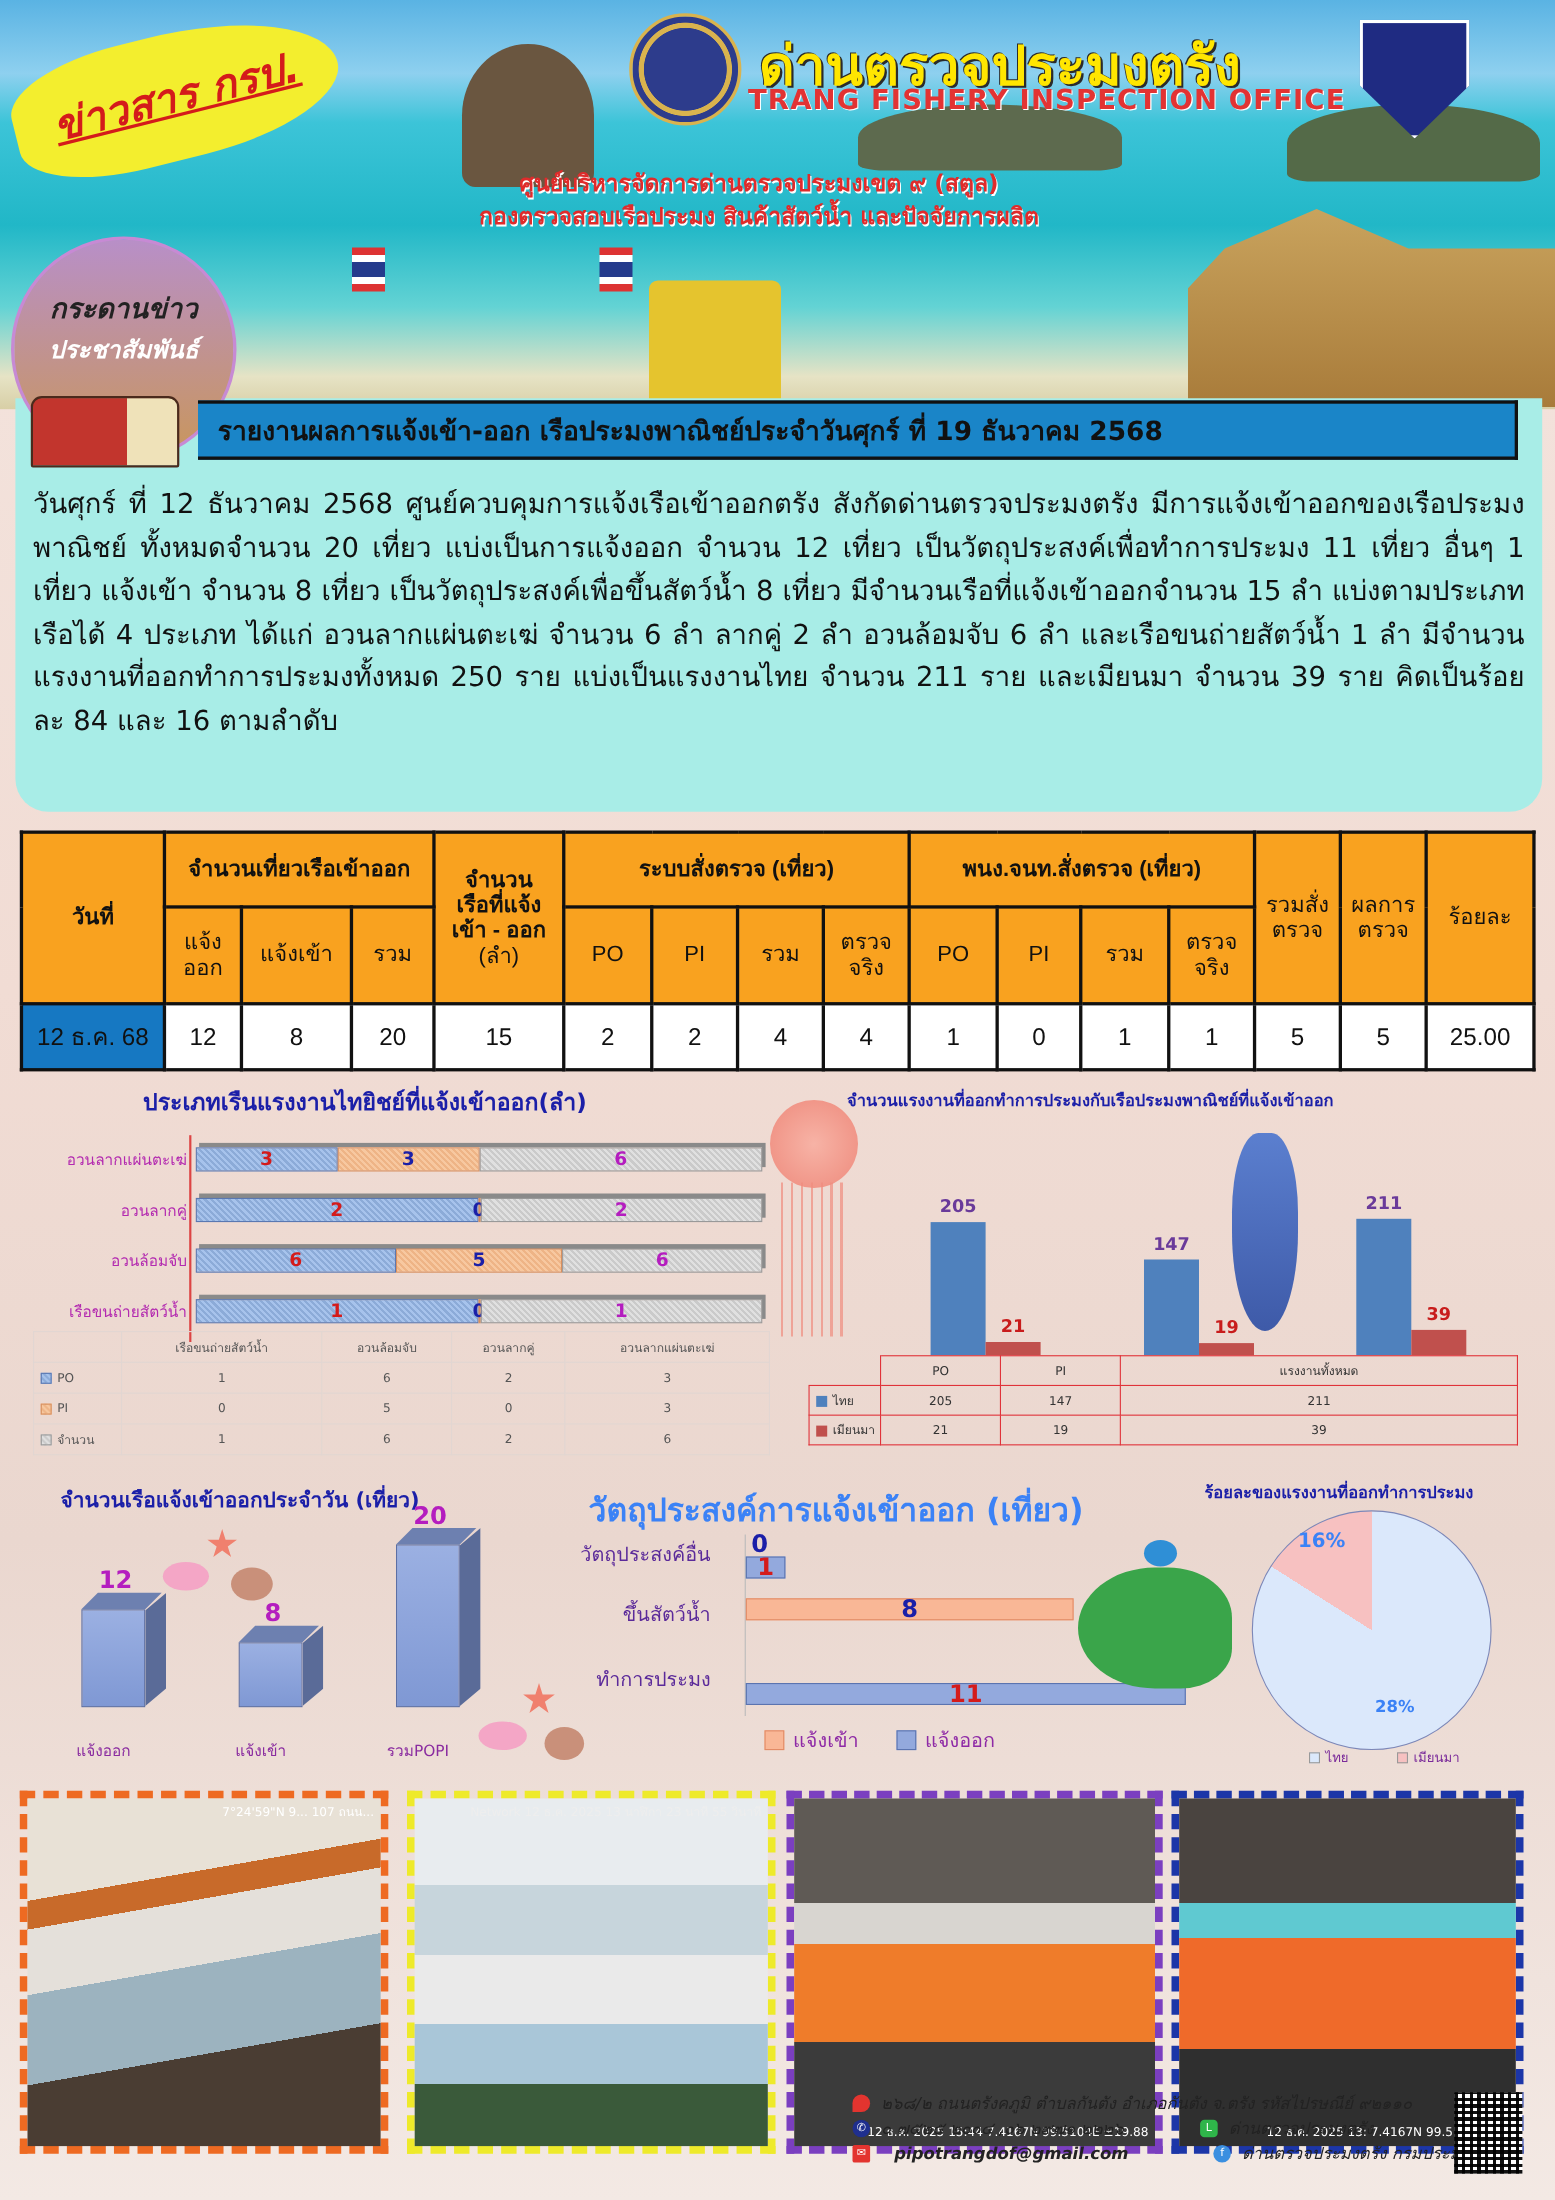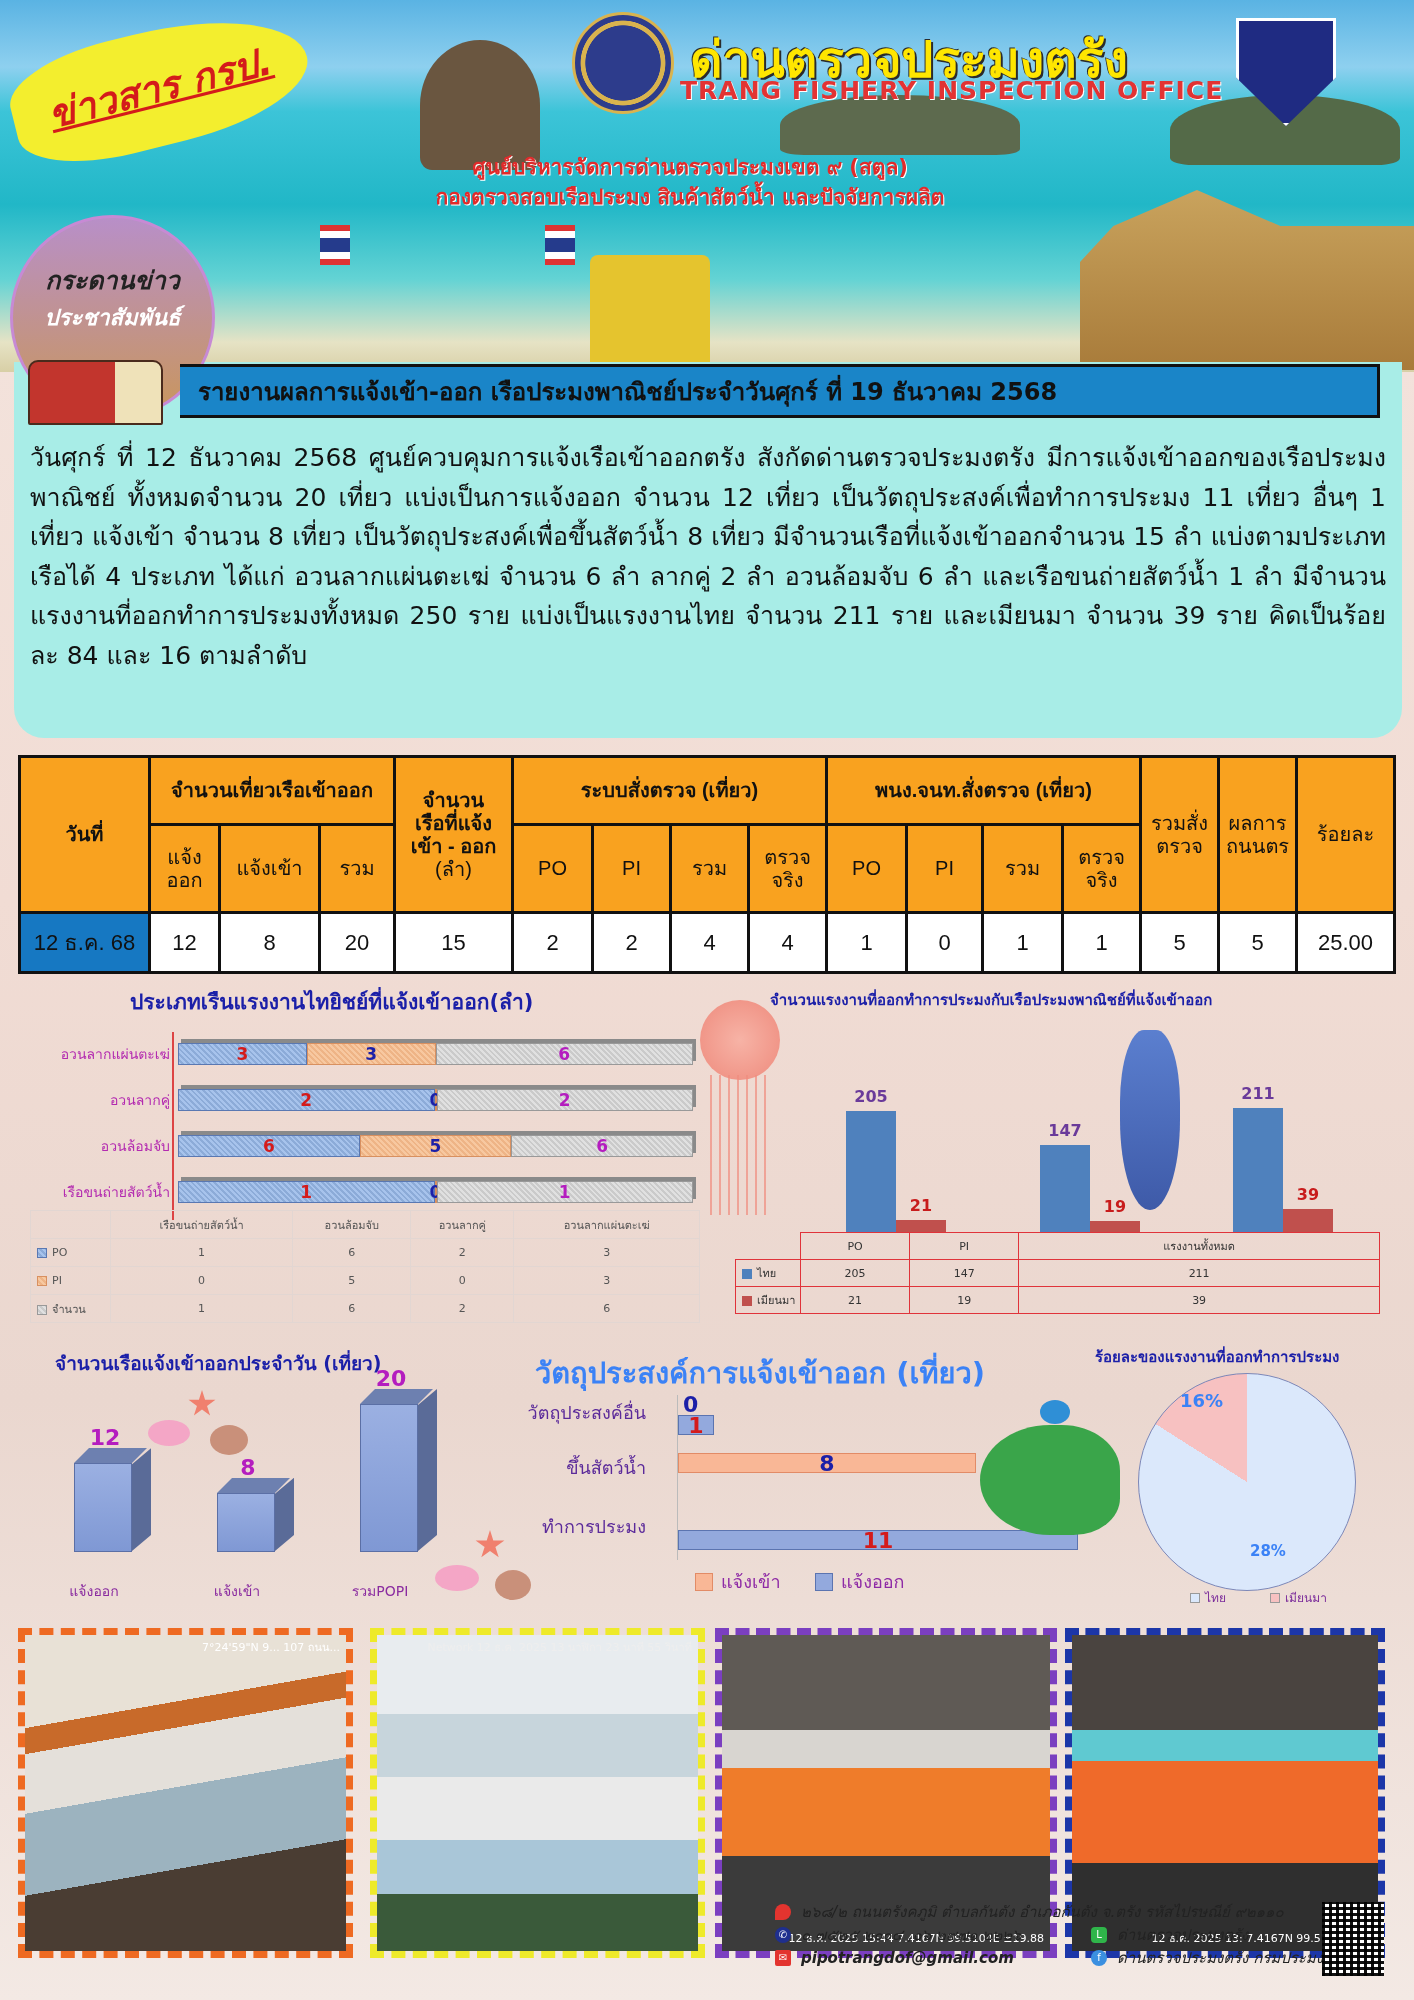--- a/index.html
+++ b/index.html
@@ -237,7 +237,7 @@
     <th colspan="4">ระบบสั่งตรวจ (เที่ยว)</th>
     <th colspan="4">พนง.จนท.สั่งตรวจ (เที่ยว)</th>
     <th rowspan="2" class="sub">รวมสั่ง ตรวจ</th>
-    <th rowspan="2" class="sub">ผลการ ถนนตร</th>
+    <th rowspan="2" class="sub">ผลการ ตรวจ</th>
     <th rowspan="2" class="sub">ร้อยละ</th>
   </tr>
   <tr style="height:88px">

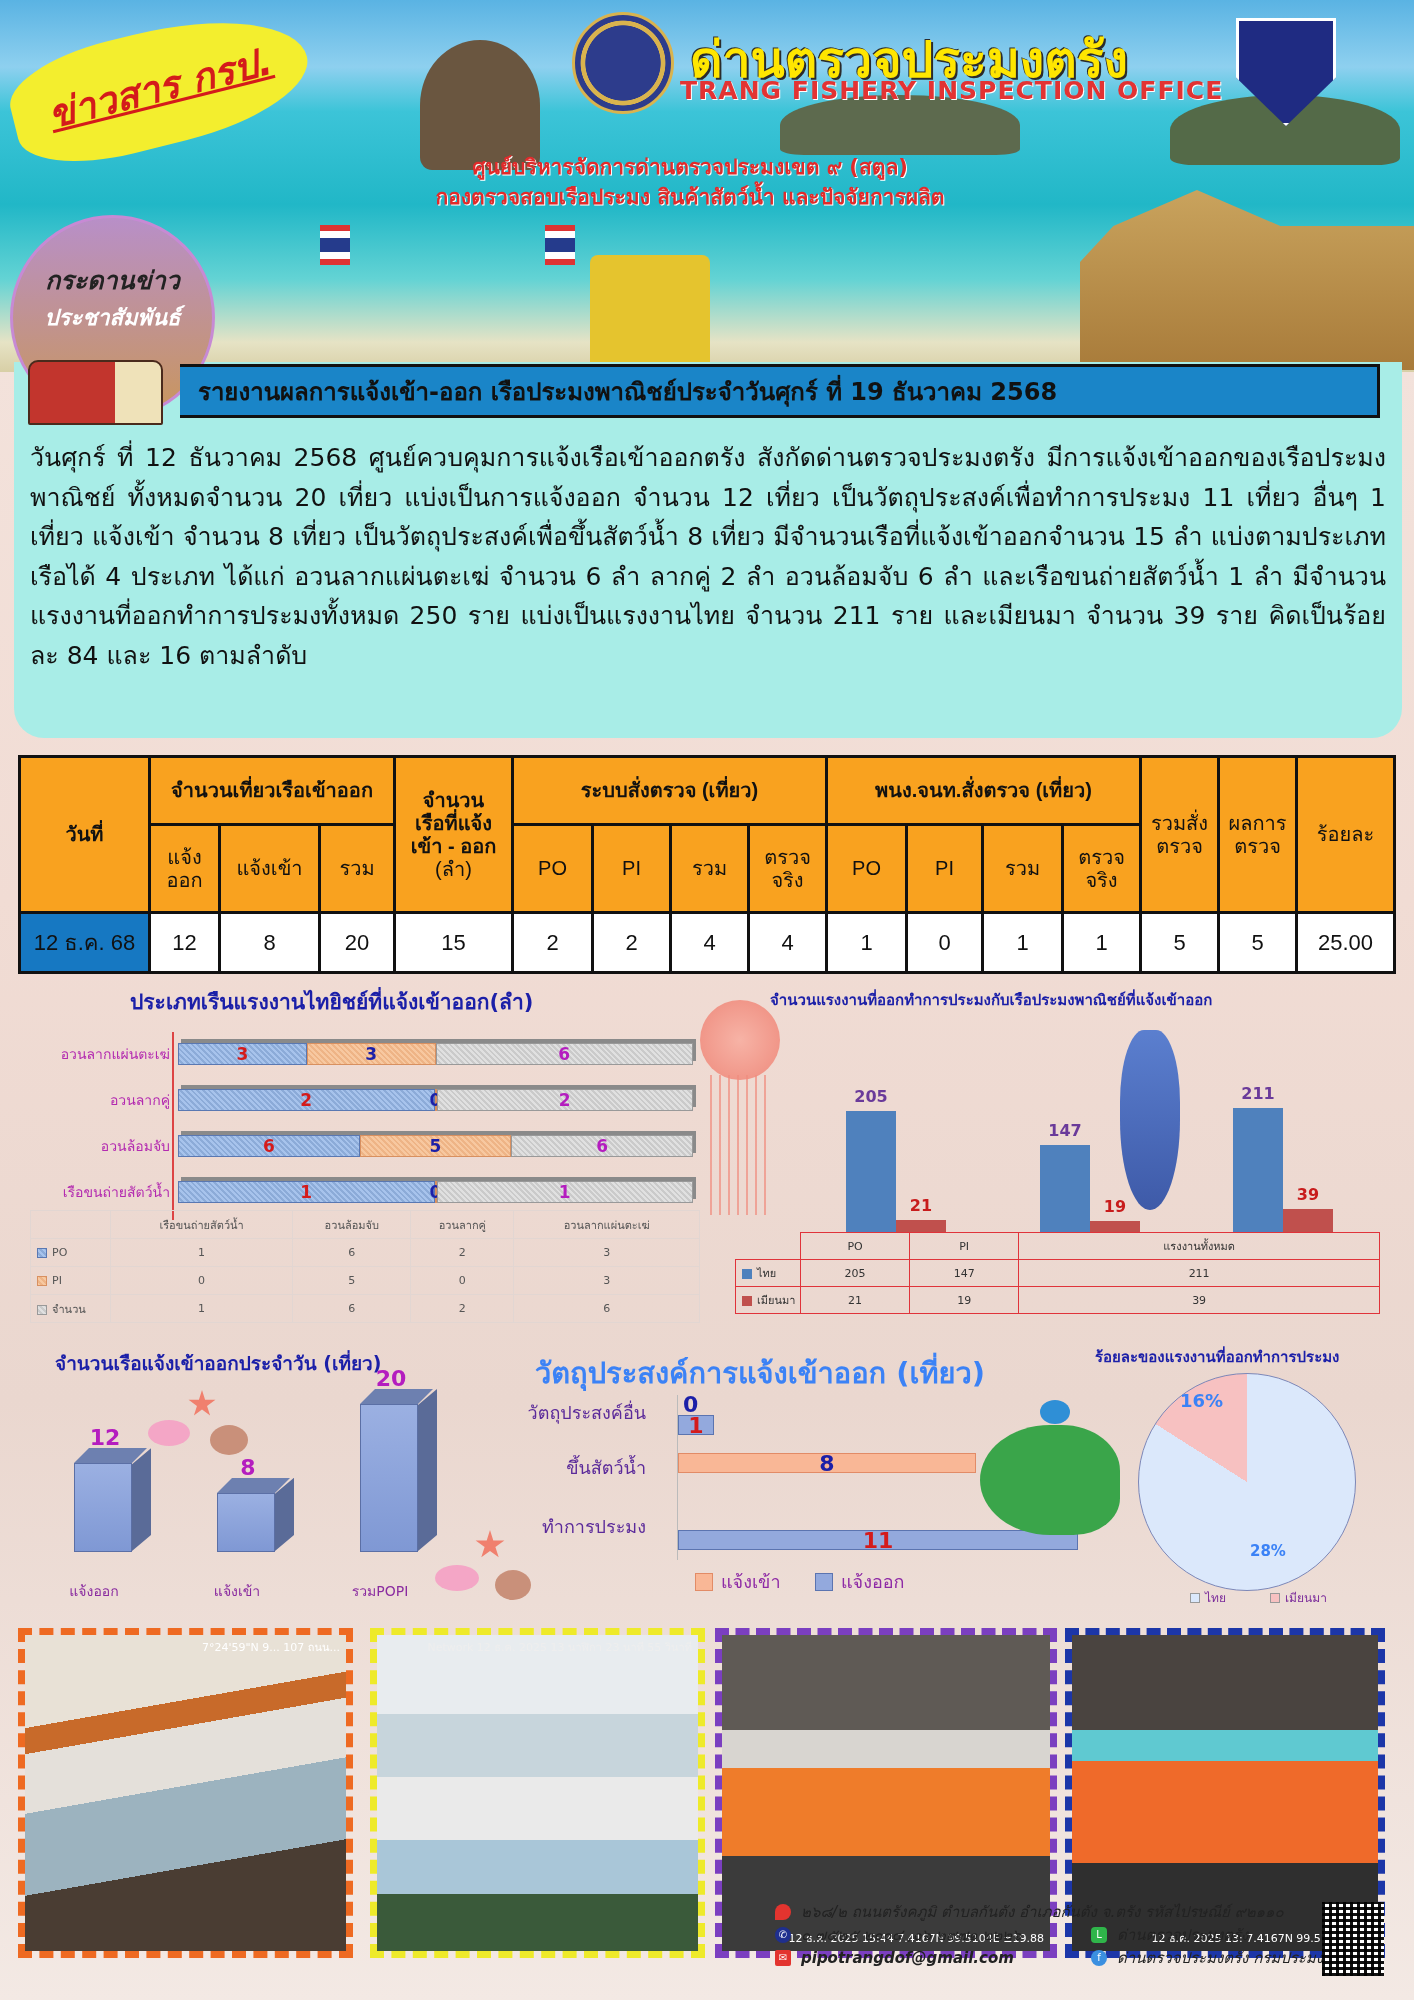--- a/index.html
+++ b/index.html
@@ -475,7 +475,7 @@
   </div>
   <div class="ln">
     <span class="ic" style="background:#e3342f;border-radius:2px;">✉</span>
-    <span style="width:290px;display:inline-block;font-weight:bold;">pipotrangdof@gmail.com</span>
+    <span style="width:290px;display:inline-block;font-weight:bold;margin-left:12px;">pipotrangdof@gmail.com</span>
     <span class="ic" style="background:#3b8fe0;">f</span>
     <span>ด่านตรวจประมงตรัง กรมประมง</span>
   </div>

